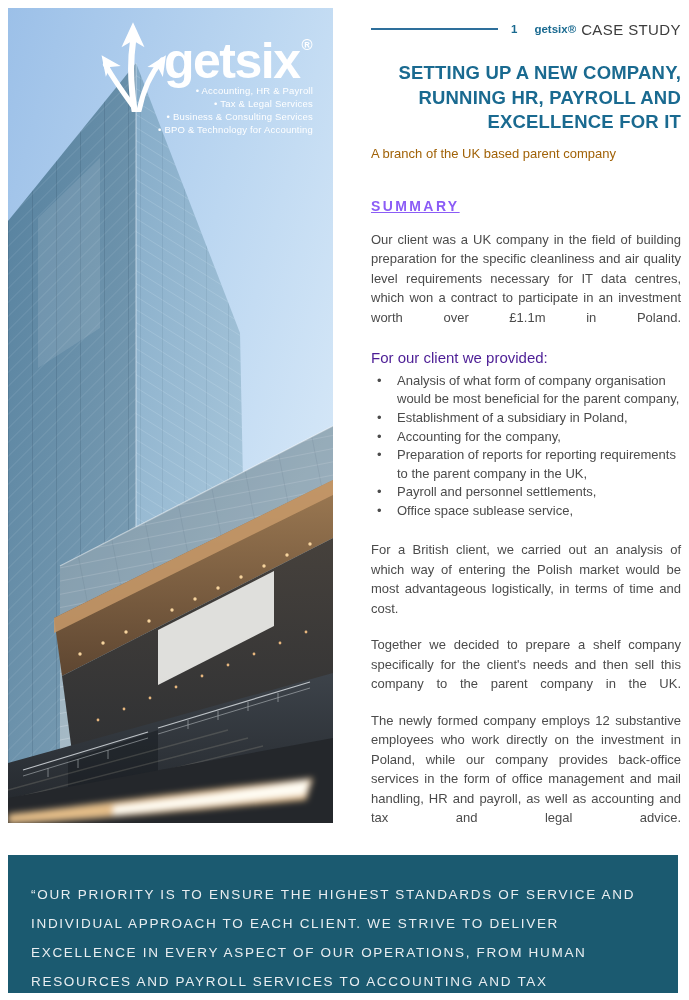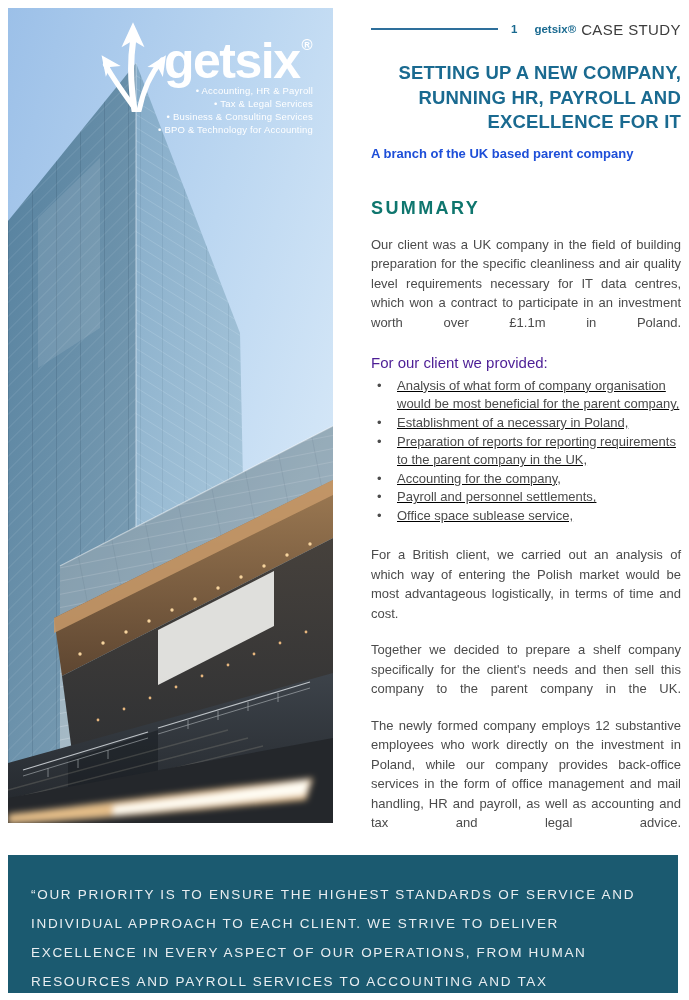--- a/index.html
+++ b/index.html
@@ -42,7 +42,7 @@
 
   .title { margin-top:25px; color:#1a6a90; font-weight:700; font-size:18.5px; line-height:1.33; letter-spacing:.2px;text-align:right; }
   .title span { display:block; white-space:nowrap; }
-  .subtitle { margin-top:11px; color:#1d4ed8; font-weight:700; font-size:13px; }
+  .subtitle { margin-top:11px; color:#a16207; font-weight:400; font-size:13px; }
 
   .sec-head { font-size:18px; font-weight:700; color:#0f766e; letter-spacing:2.4px; }
   .sec-head.summary { margin-top:37px; }

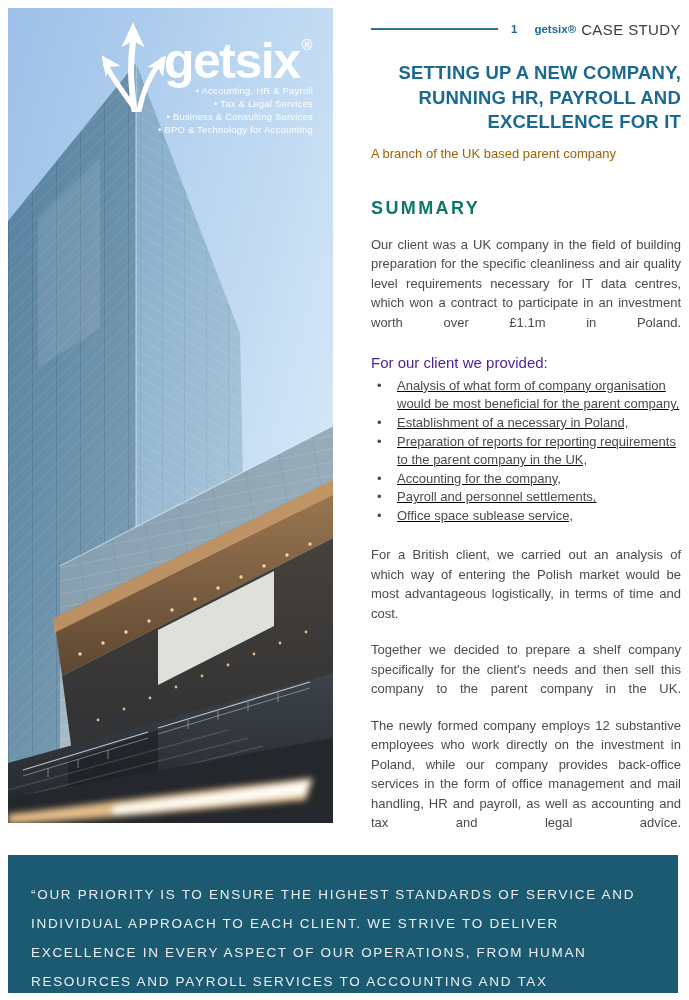--- a/index.html
+++ b/index.html
@@ -44,7 +44,7 @@
   .title span { display:block; white-space:nowrap; }
   .subtitle { margin-top:11px; color:#a16207; font-weight:400; font-size:13px; }
 
-  .sec-head { font-size:18px; font-weight:700; color:#0f766e; letter-spacing:2.4px; }
+  .sec-head { font-size:14px; font-weight:700; color:#8b5cf6; letter-spacing:2.4px;text-decoration:underline; }
   .sec-head.summary { margin-top:37px; }
   .sec-head.issues { margin-top:29px; }
 

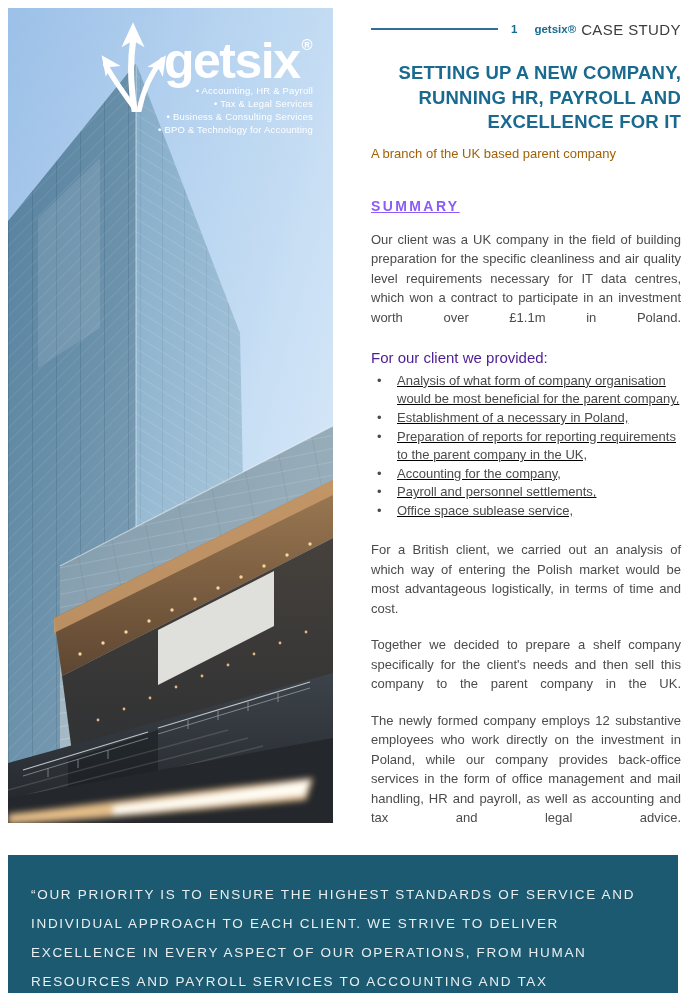--- a/index.html
+++ b/index.html
@@ -54,7 +54,7 @@
   }
   .body-p.first { margin-top:16px; }
   .list-intro { margin-top:20px; font-size:15px; line-height:1.5; color:#4c1d95; }
-  ul.provided { list-style:none; margin-top:2px; padding-left:26px;text-decoration:underline; }
+  ul.provided { list-style:none; margin-top:2px; padding-left:26px; }
   ul.provided li { position:relative; font-size:13px; line-height:1.43; color:#4b4b4b; }
   ul.provided li::before { content:"•"; position:absolute; left:-20px; color:#4b4b4b; }
   .body-p.tight { margin-top:17px; }

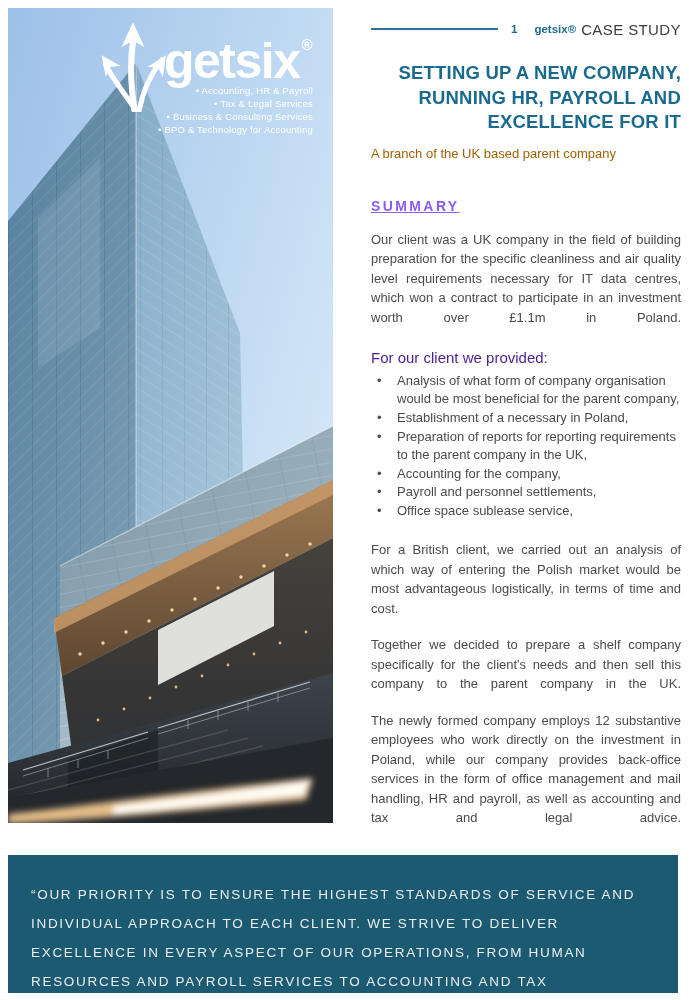--- a/index.html
+++ b/index.html
@@ -244,7 +244,7 @@
     <p class="list-intro">For our client we provided:</p>
     <ul class="provided">
       <li>Analysis of what form of company organisation would be most beneficial for the parent company,</li>
-      <li>Establishment of a necessary in Poland,</li>
+      <li>Establishment of a subsidiary in Poland,</li>
       <li>Preparation of reports for reporting requirements to the parent company in the UK,</li>
       <li>Accounting for the company,</li>
       <li>Payroll and personnel settlements,</li>

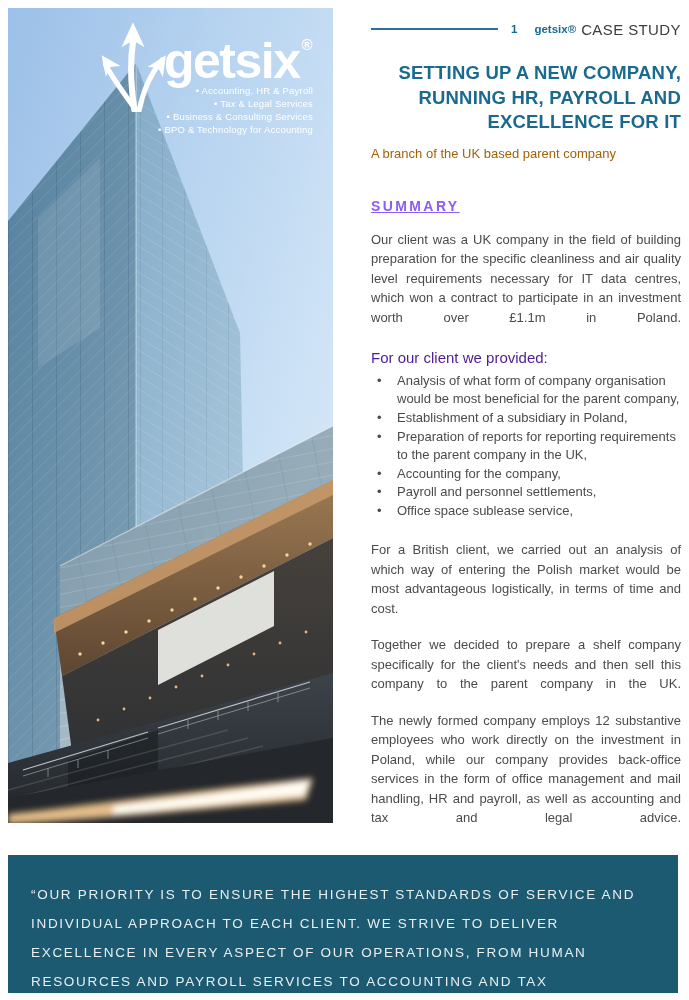--- a/index.html
+++ b/index.html
@@ -245,8 +245,8 @@
     <ul class="provided">
       <li>Analysis of what form of company organisation would be most beneficial for the parent company,</li>
       <li>Establishment of a subsidiary in Poland,</li>
+      <li>Accounting for the company,</li>
       <li>Preparation of reports for reporting requirements to the parent company in the UK,</li>
-      <li>Accounting for the company,</li>
       <li>Payroll and personnel settlements,</li>
       <li>Office space sublease service,</li>
     </ul>

